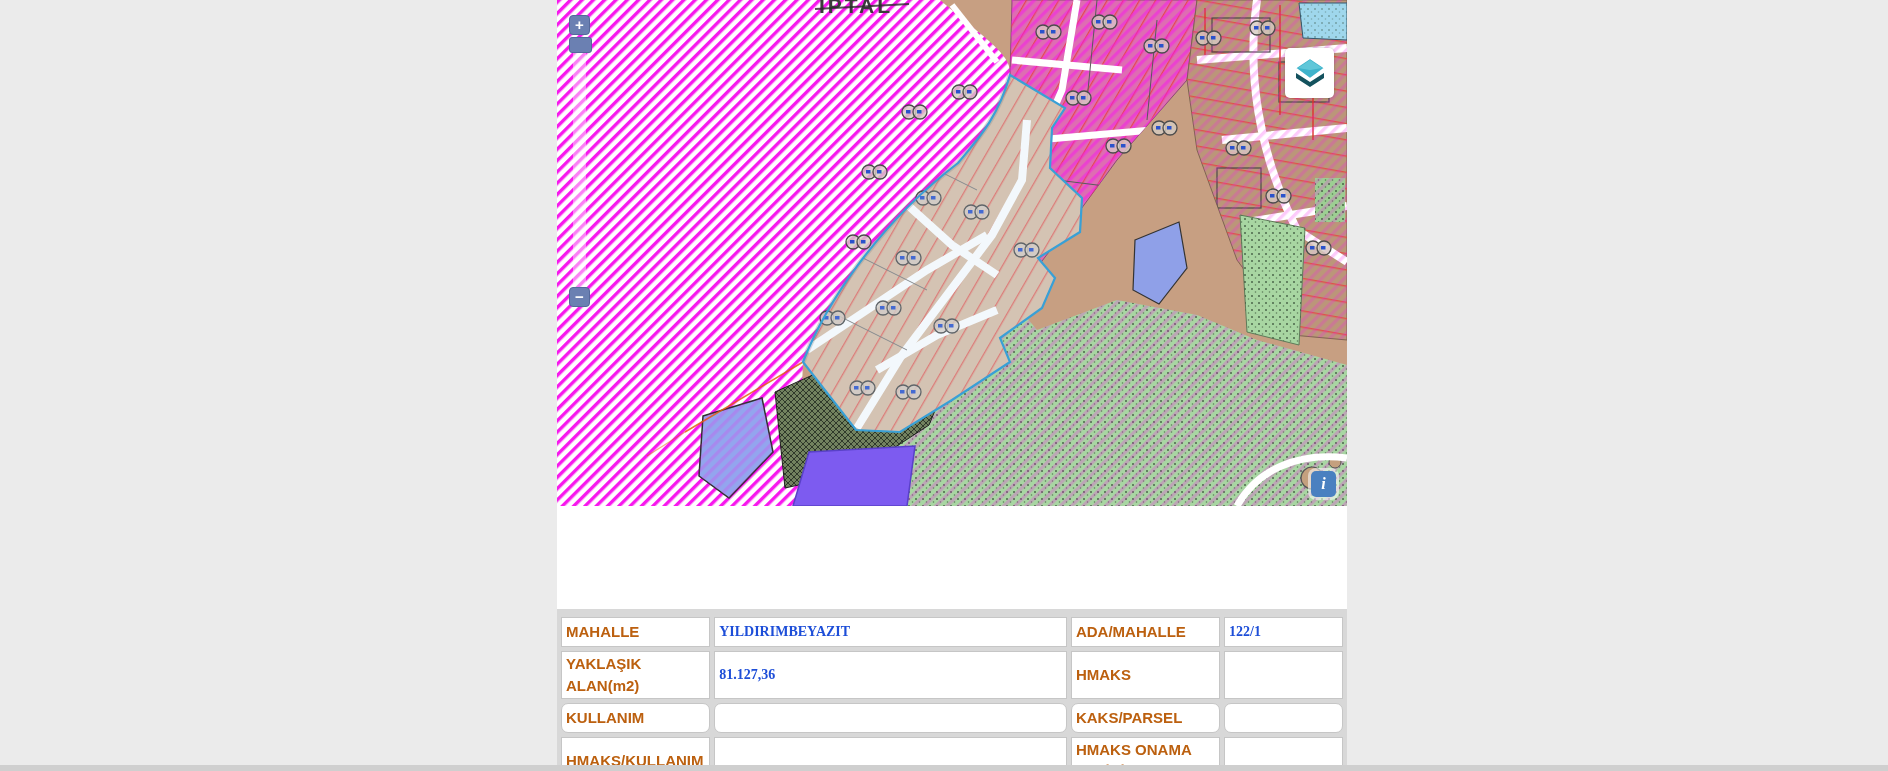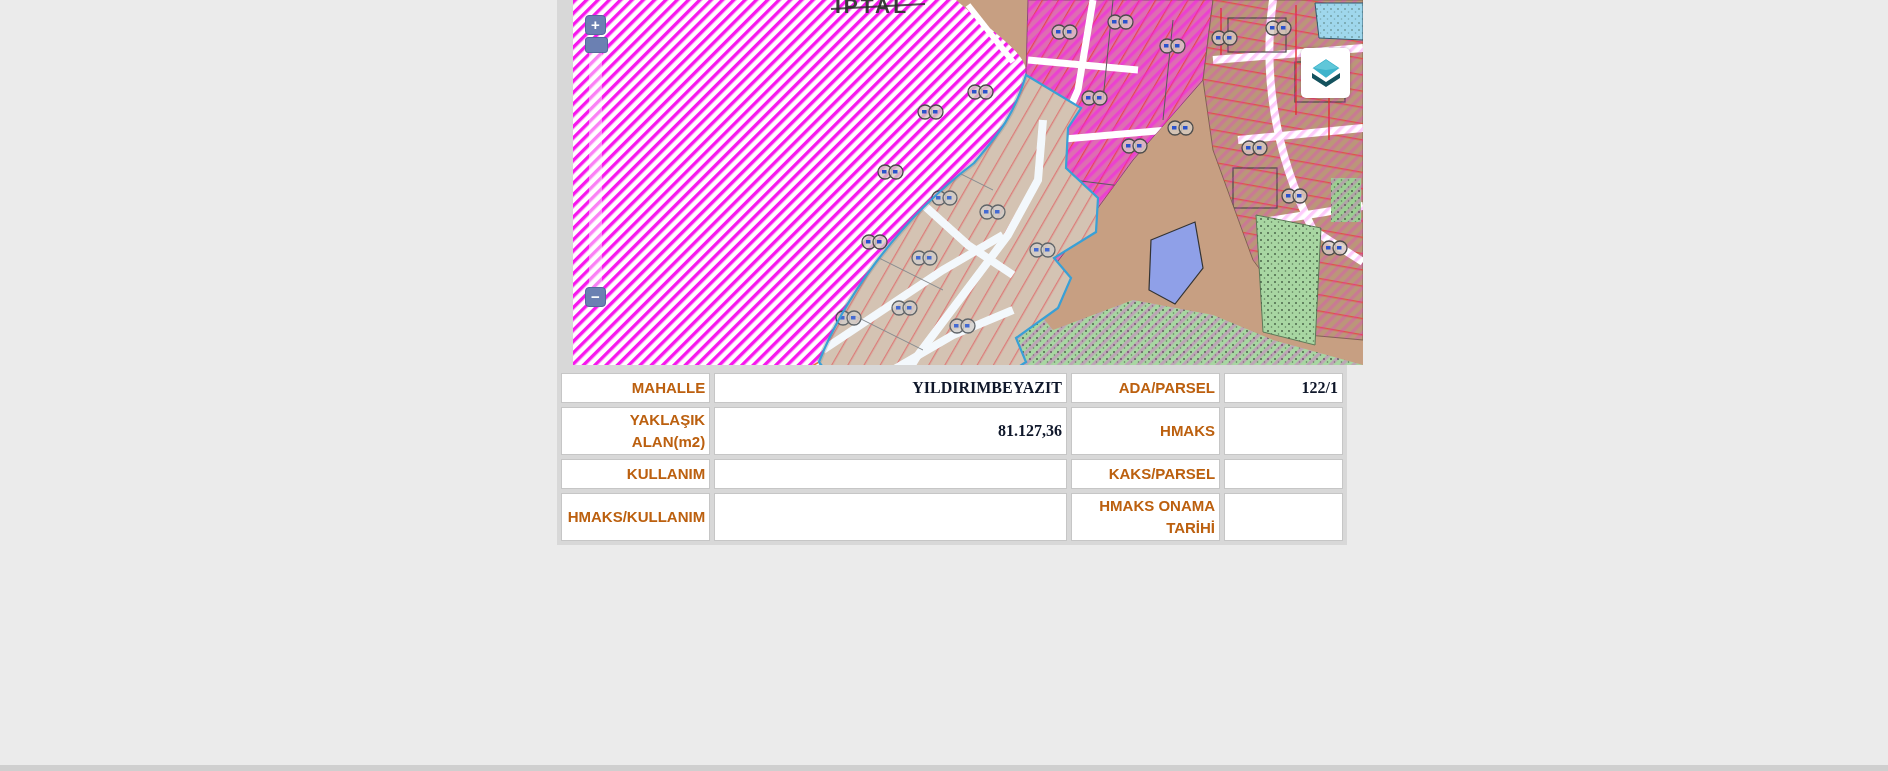--- a/index.html
+++ b/index.html
@@ -9,7 +9,7 @@
     font-family:"Liberation Sans",sans-serif;
   }
   .widget{position:absolute;left:557px;top:0;width:790px;background:#d8d8d8;}
-  .map-wrap{position:relative;width:790px;height:365px;overflow:hidden;background:#fff;margin-left:16px;}
+  .map-wrap{position:relative;width:790px;height:609px;overflow:hidden;background:#fff;}
   .map-wrap svg.mapsvg{display:block;}
 
   

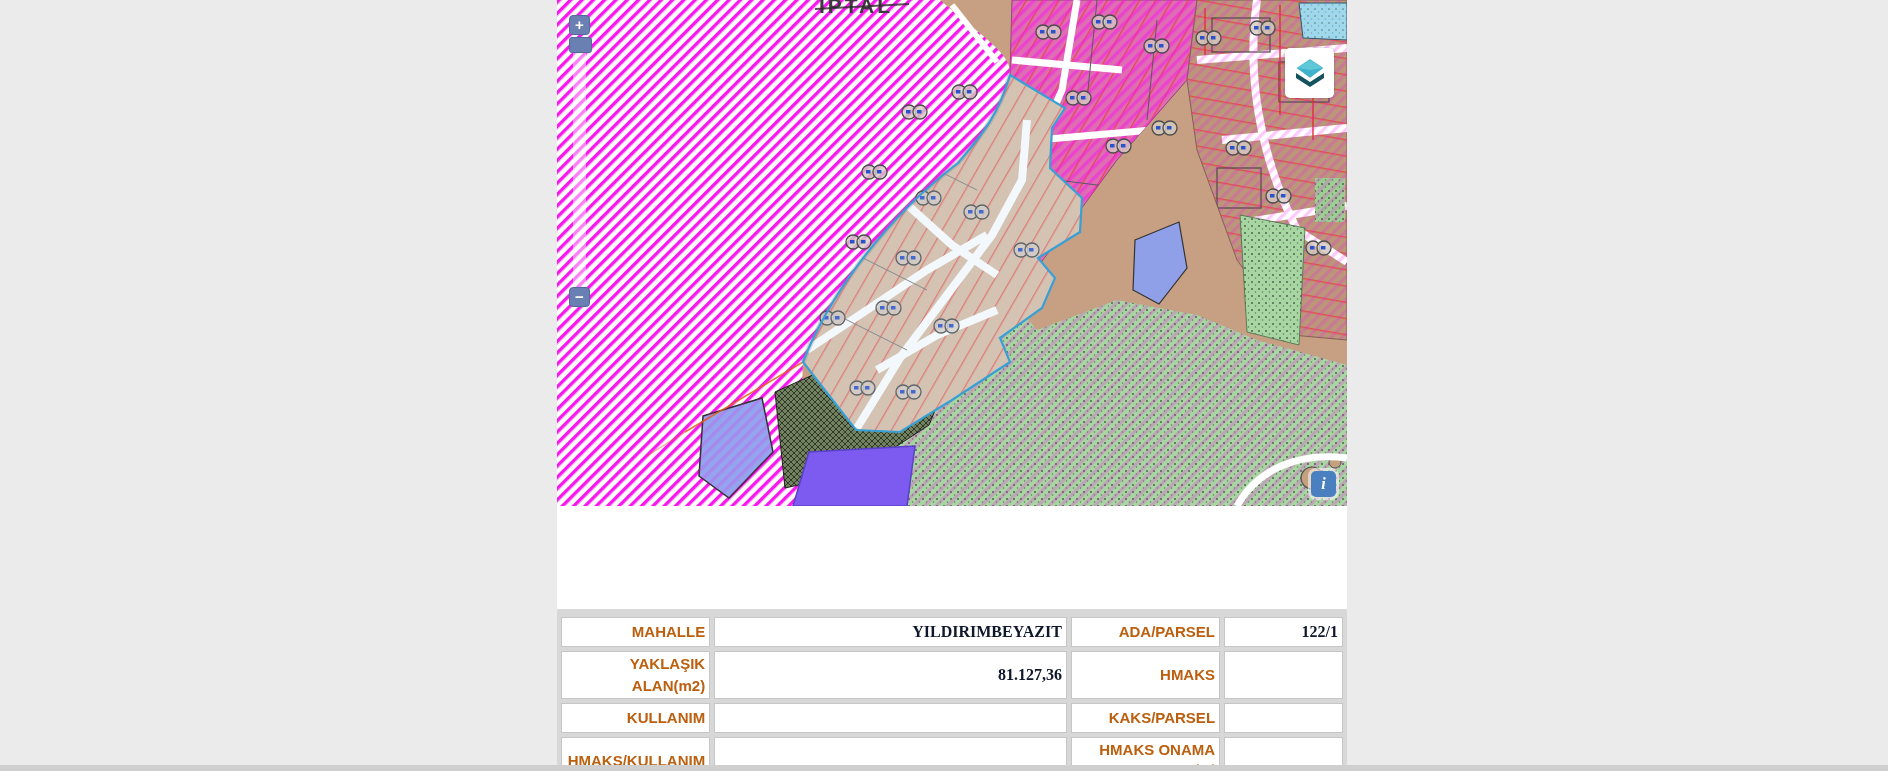--- a/index.html
+++ b/index.html
@@ -50,7 +50,7 @@
   }
   table.parcel td{
     background:#fff;border:1px solid #c6c6c6;
-    text-align:right;vertical-align:middle;padding:1px 4px;box-sizing:border-box;
+    text-align:left;vertical-align:middle;padding:1px 4px;box-sizing:border-box;
   }
   td.lbl{
     color:#bc600f;font-weight:bold;font-size:15px;line-height:1.45;

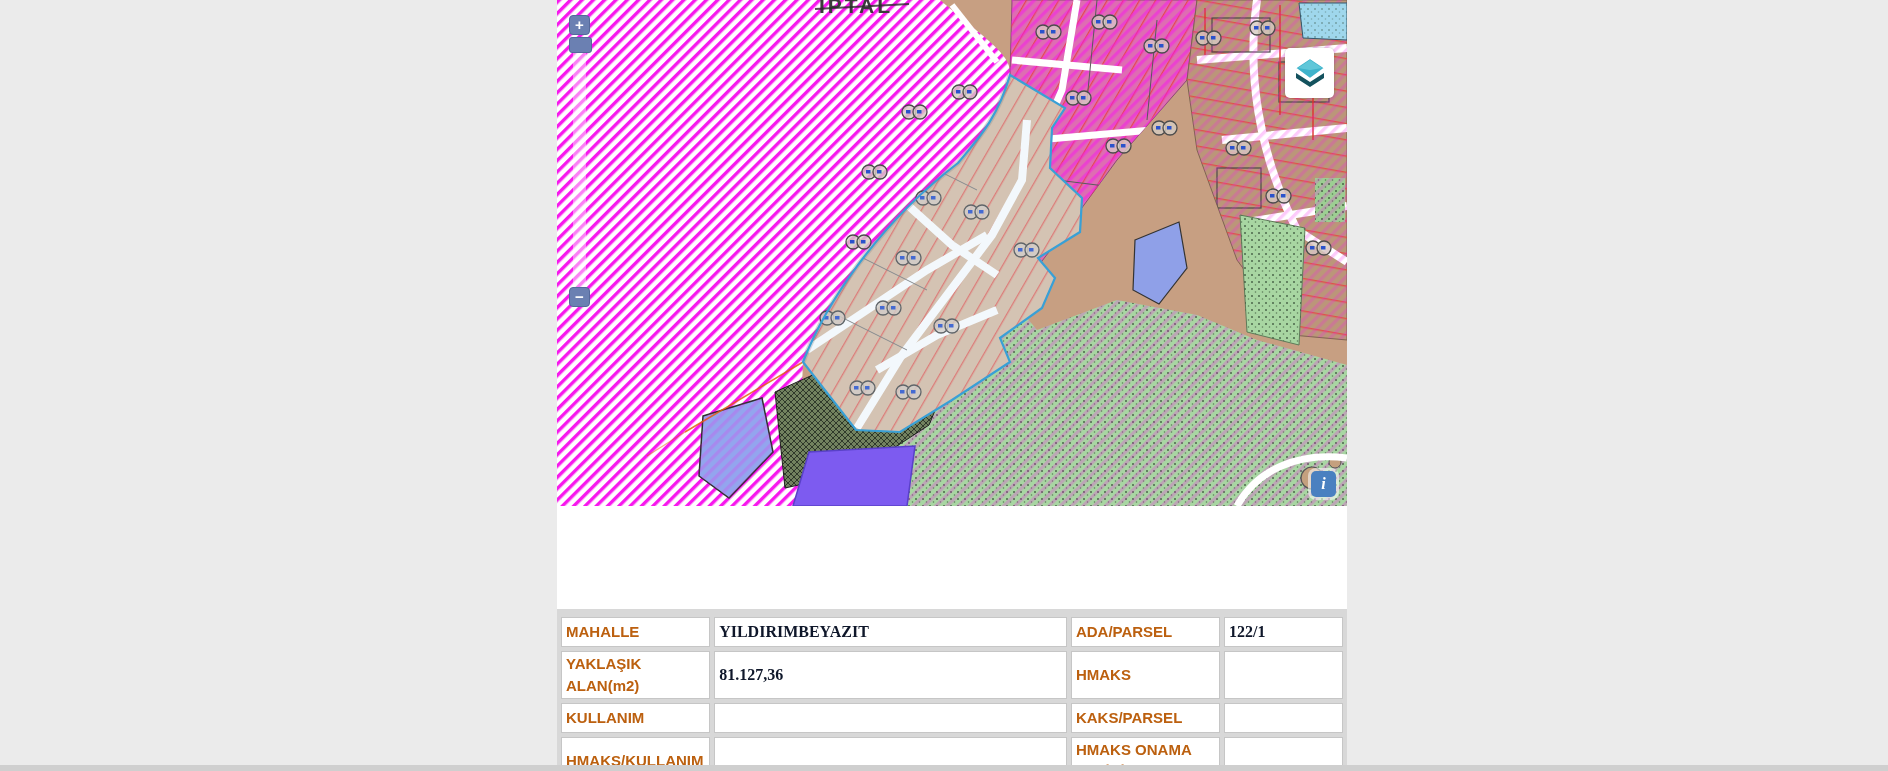--- a/index.html
+++ b/index.html
@@ -57,7 +57,7 @@
     font-family:"Liberation Sans",sans-serif;
   }
   td.val{
-    color:#0f172a;font-weight:bold;font-size:16px;
+    color:#1d4ed8;font-weight:bold;font-size:14px;
     font-family:"Liberation Serif",serif;
   }
   col.c1{width:148px;} col.c2{width:350px;} col.c3{width:148px;} col.c4{width:118px;}

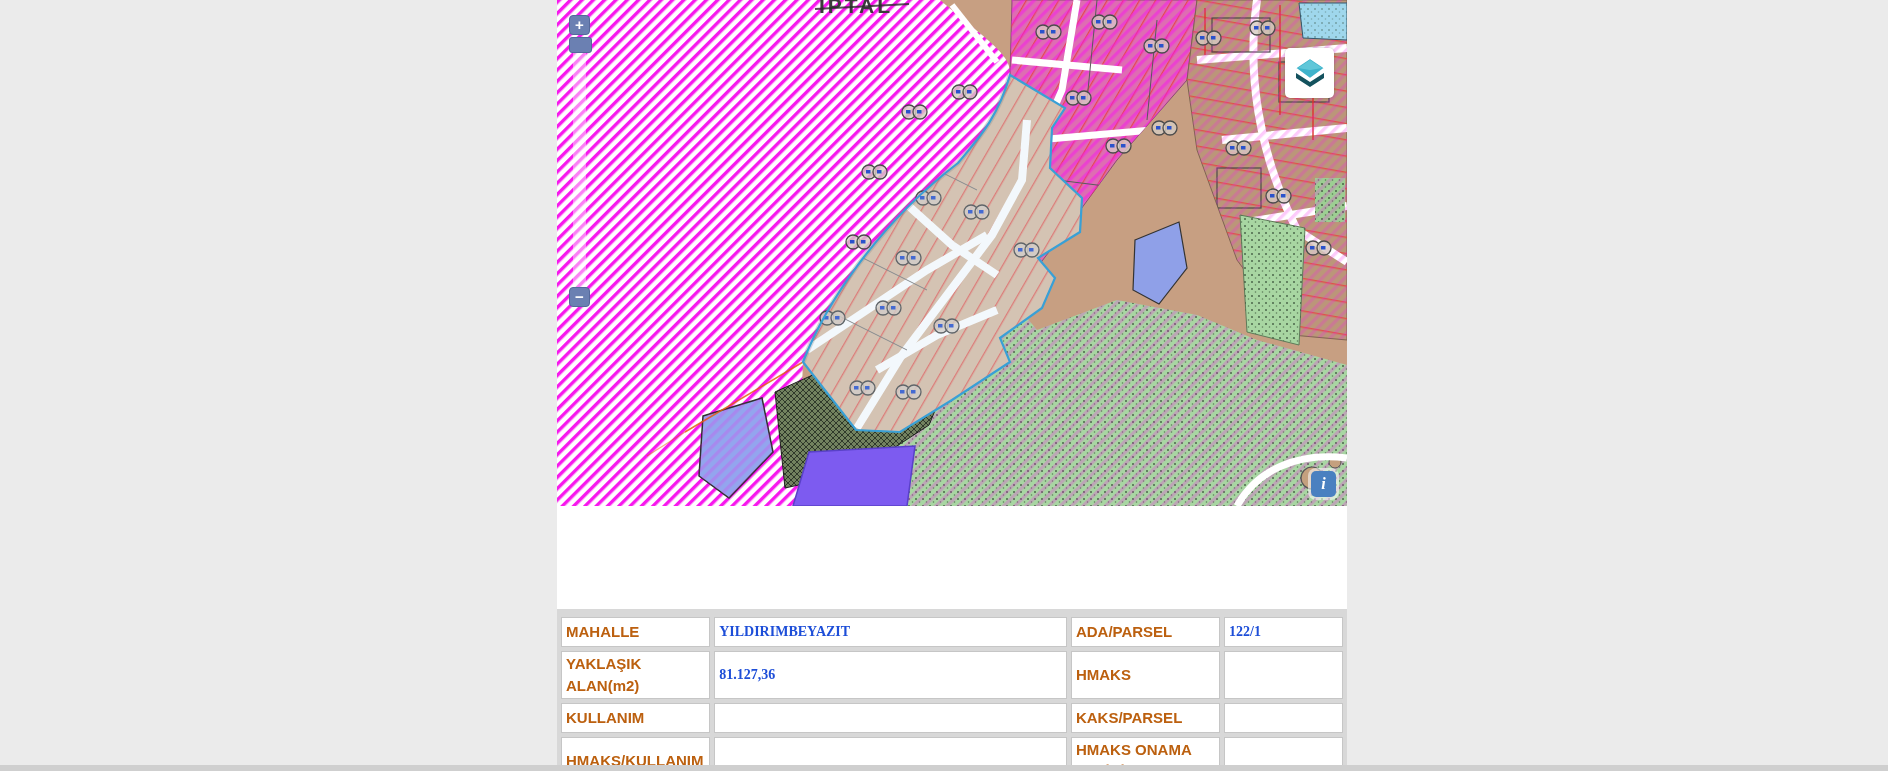--- a/index.html
+++ b/index.html
@@ -274,7 +274,7 @@
         <tr class="r1">
       <td class="lbl">MAHALLE</td>
       <td class="val">YILDIRIMBEYAZIT</td>
-      <td class="lbl">ADA/PARSEL</td>
+      <td class="lbl">ADA/MAHALLE</td>
       <td class="val">122/1</td>
     </tr>
     <tr class="r3">

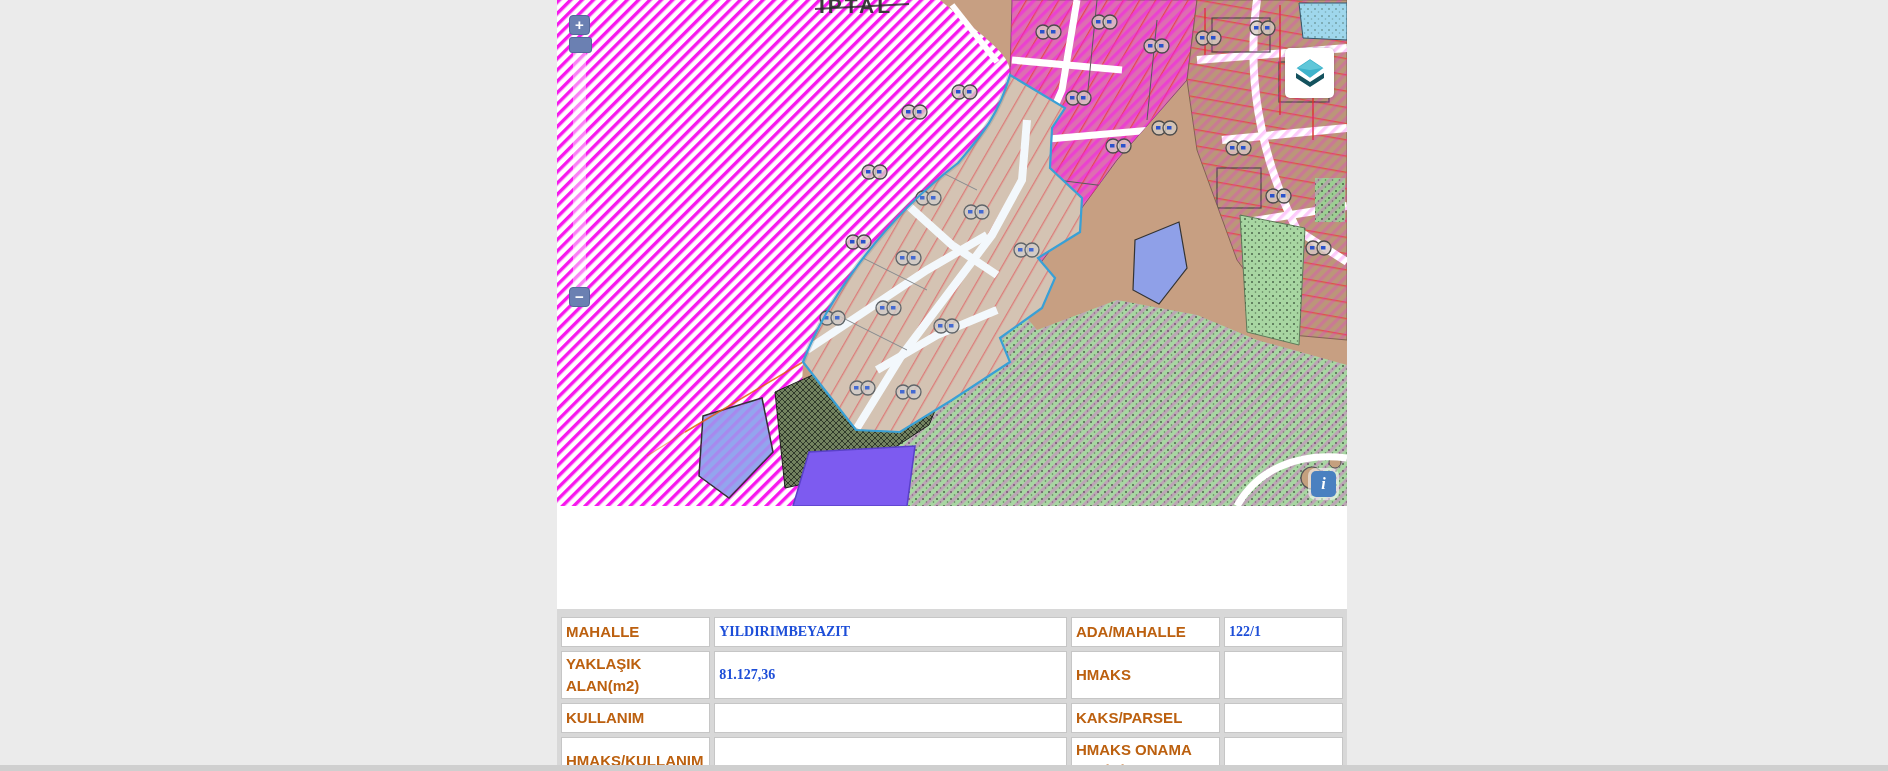--- a/index.html
+++ b/index.html
@@ -62,7 +62,7 @@
   }
   col.c1{width:148px;} col.c2{width:350px;} col.c3{width:148px;} col.c4{width:118px;}
   tr.r1 td{height:30px;} tr.r2 td{height:46px;} tr.r3 td{height:48px;}
-  tr.r4 td{height:30px;} tr.r5 td{height:46px;} tr.r6 td{height:30px;}
+  tr.r4 td{height:30px;border-radius:7px;} tr.r5 td{height:46px;} tr.r6 td{height:30px;}
 
   .bottom-strip{position:absolute;left:0;top:765px;width:1888px;height:6px;background:#cfcfcf;}
 </style>

